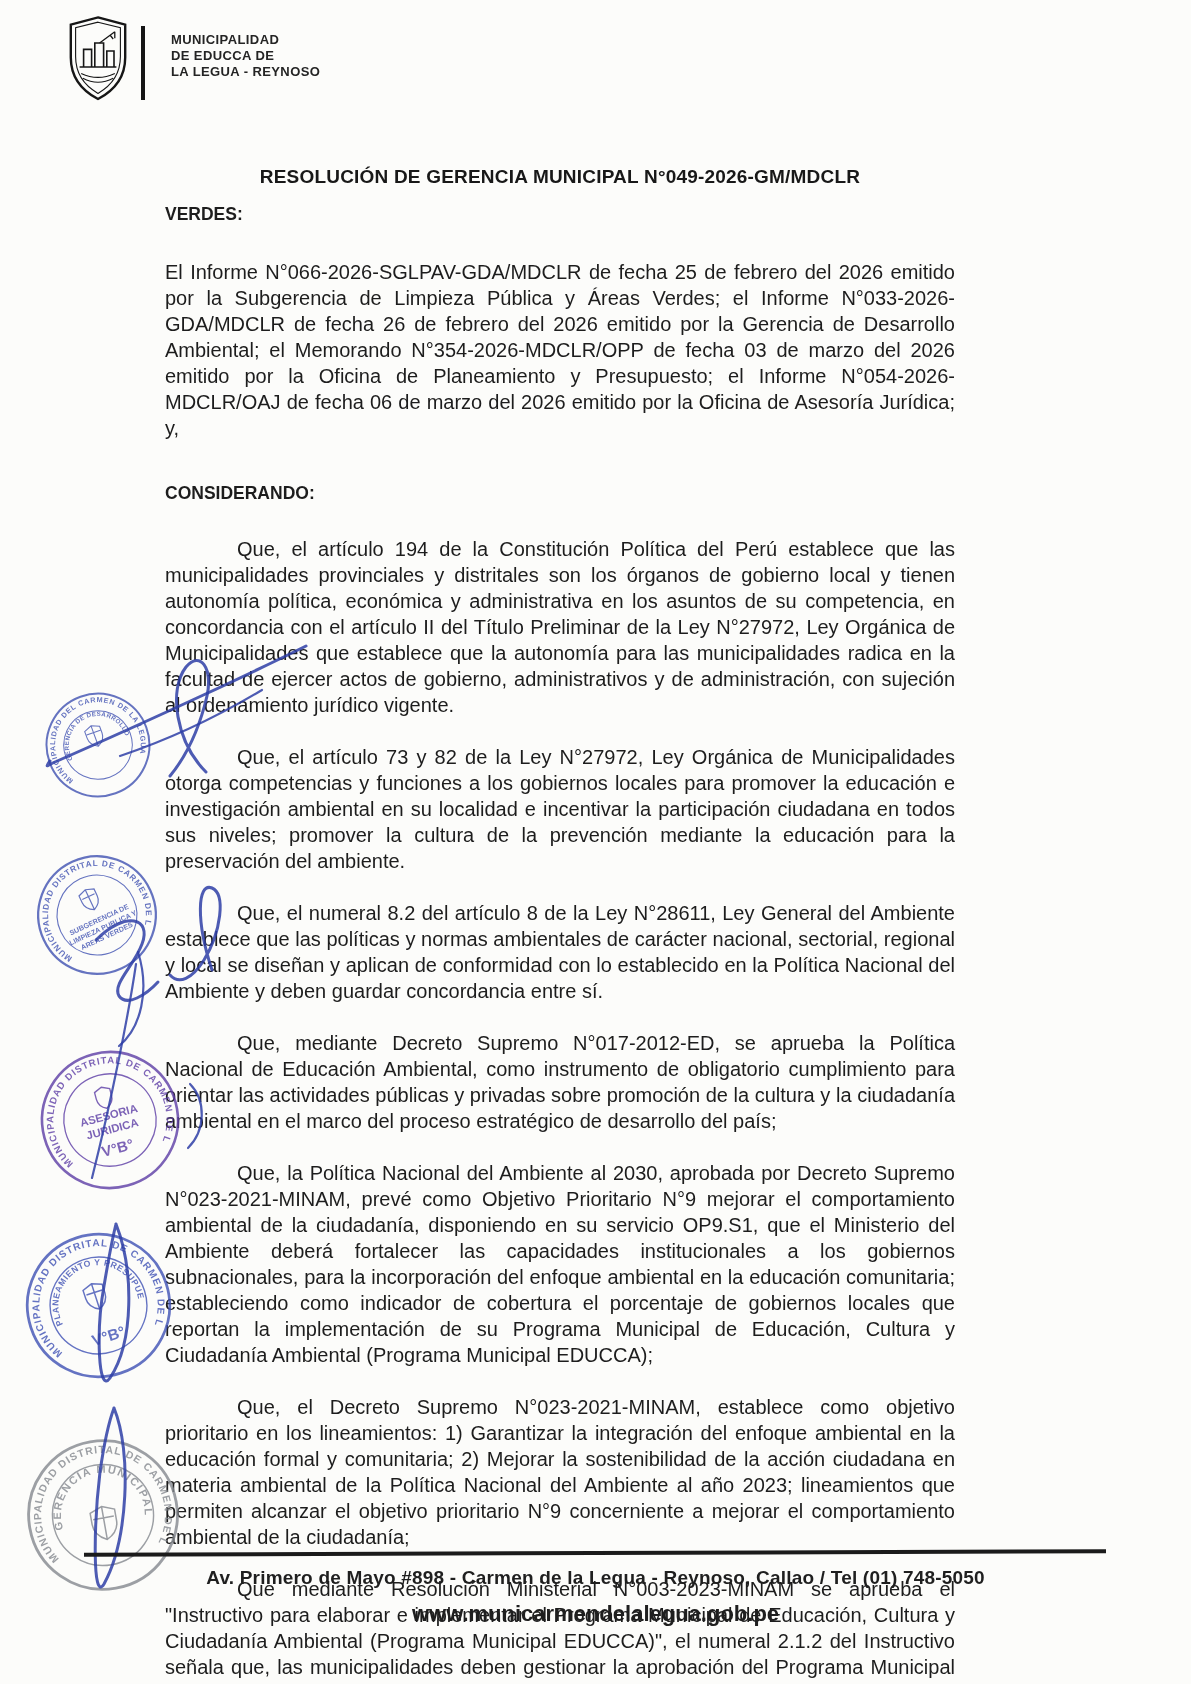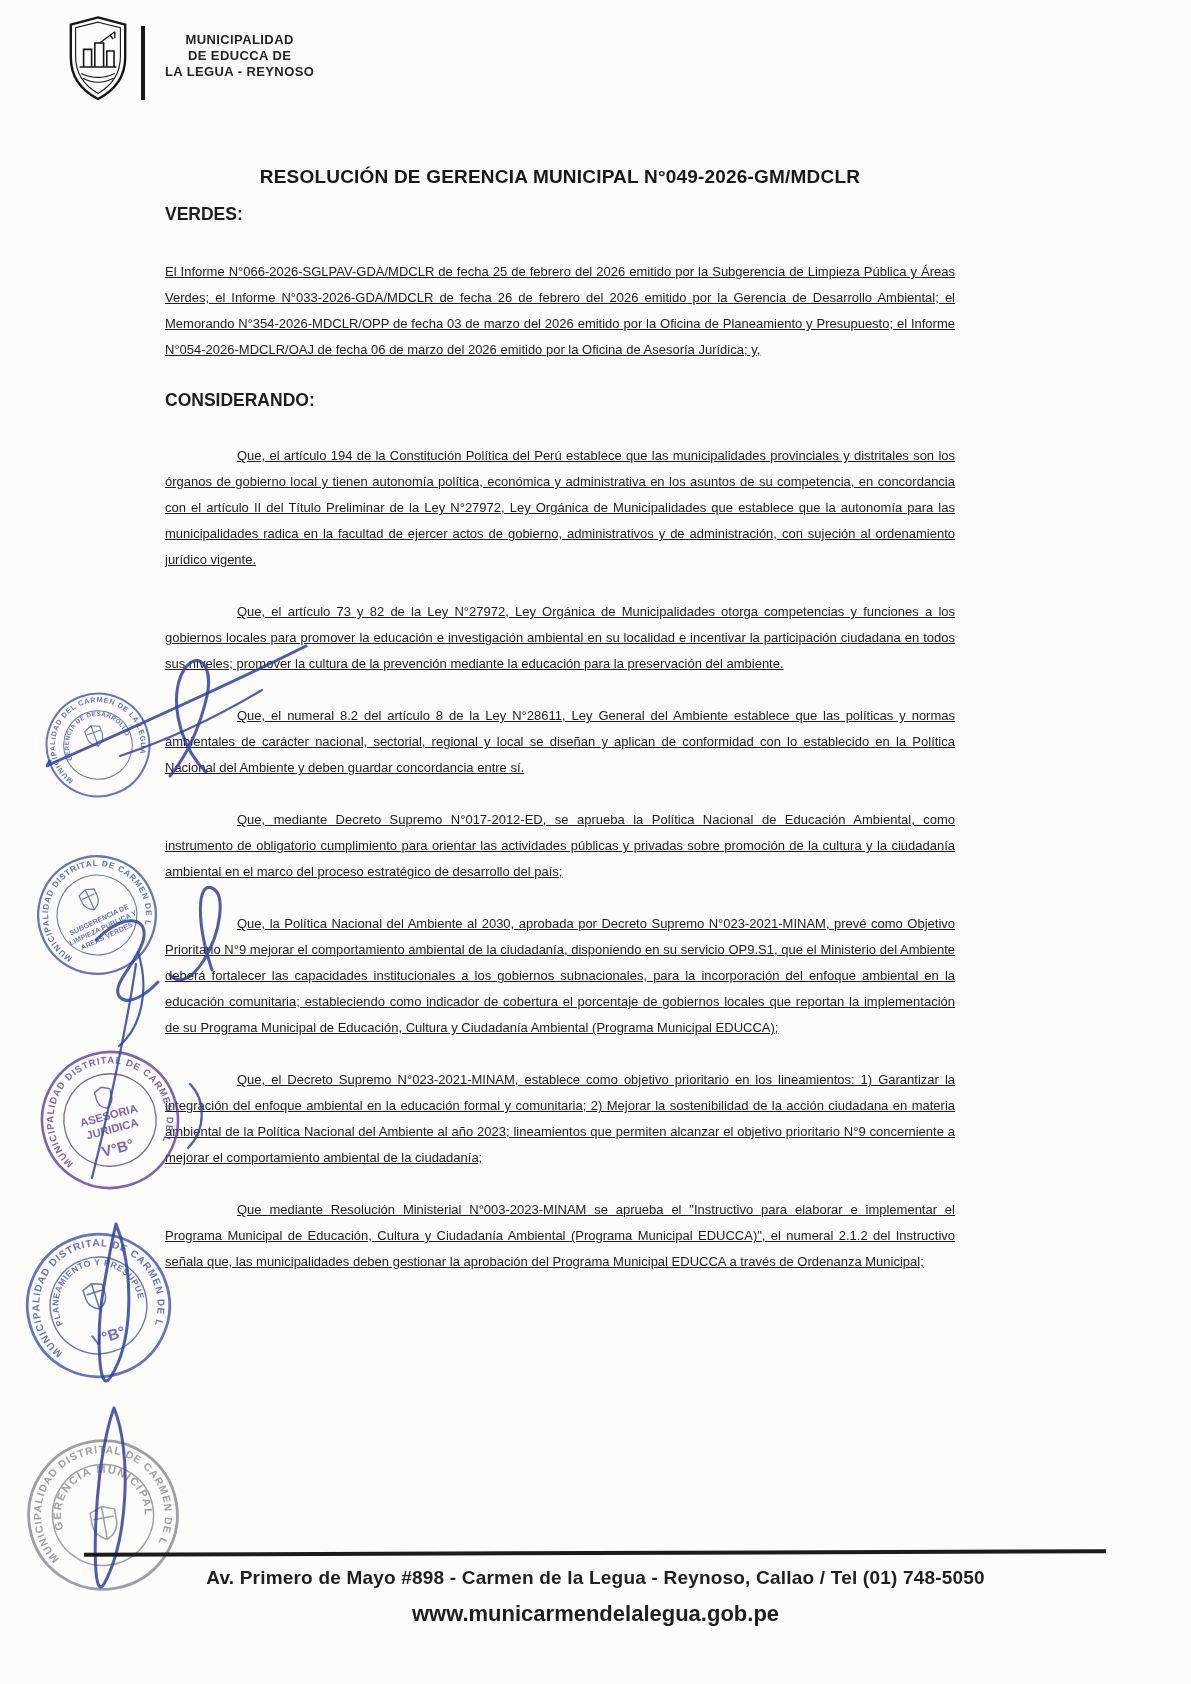--- a/index.html
+++ b/index.html
@@ -9,8 +9,8 @@
   .logo-wrap{position:absolute;left:62px;top:12px;display:flex;}
   .logo-svg{width:72px;height:94px;}
   .logo-sep{position:absolute;left:141px;top:26px;width:4px;height:74px;background:#151515;}
-  .org-lines{position:absolute;left:165px;top:32px;font-weight:bold;font-size:13px;
-             line-height:16px;color:#242424;letter-spacing:.4px;text-align:center;}
+  .org-lines{position:absolute;left:171px;top:32px;font-weight:bold;font-size:13px;
+             line-height:16px;color:#242424;letter-spacing:.4px;}
   
   .content{position:absolute;left:165px;top:150px;width:790px;}
   .title{margin:16px;font-size:19px;font-weight:bold;text-align:center;letter-spacing:.2px;color:#181818;}

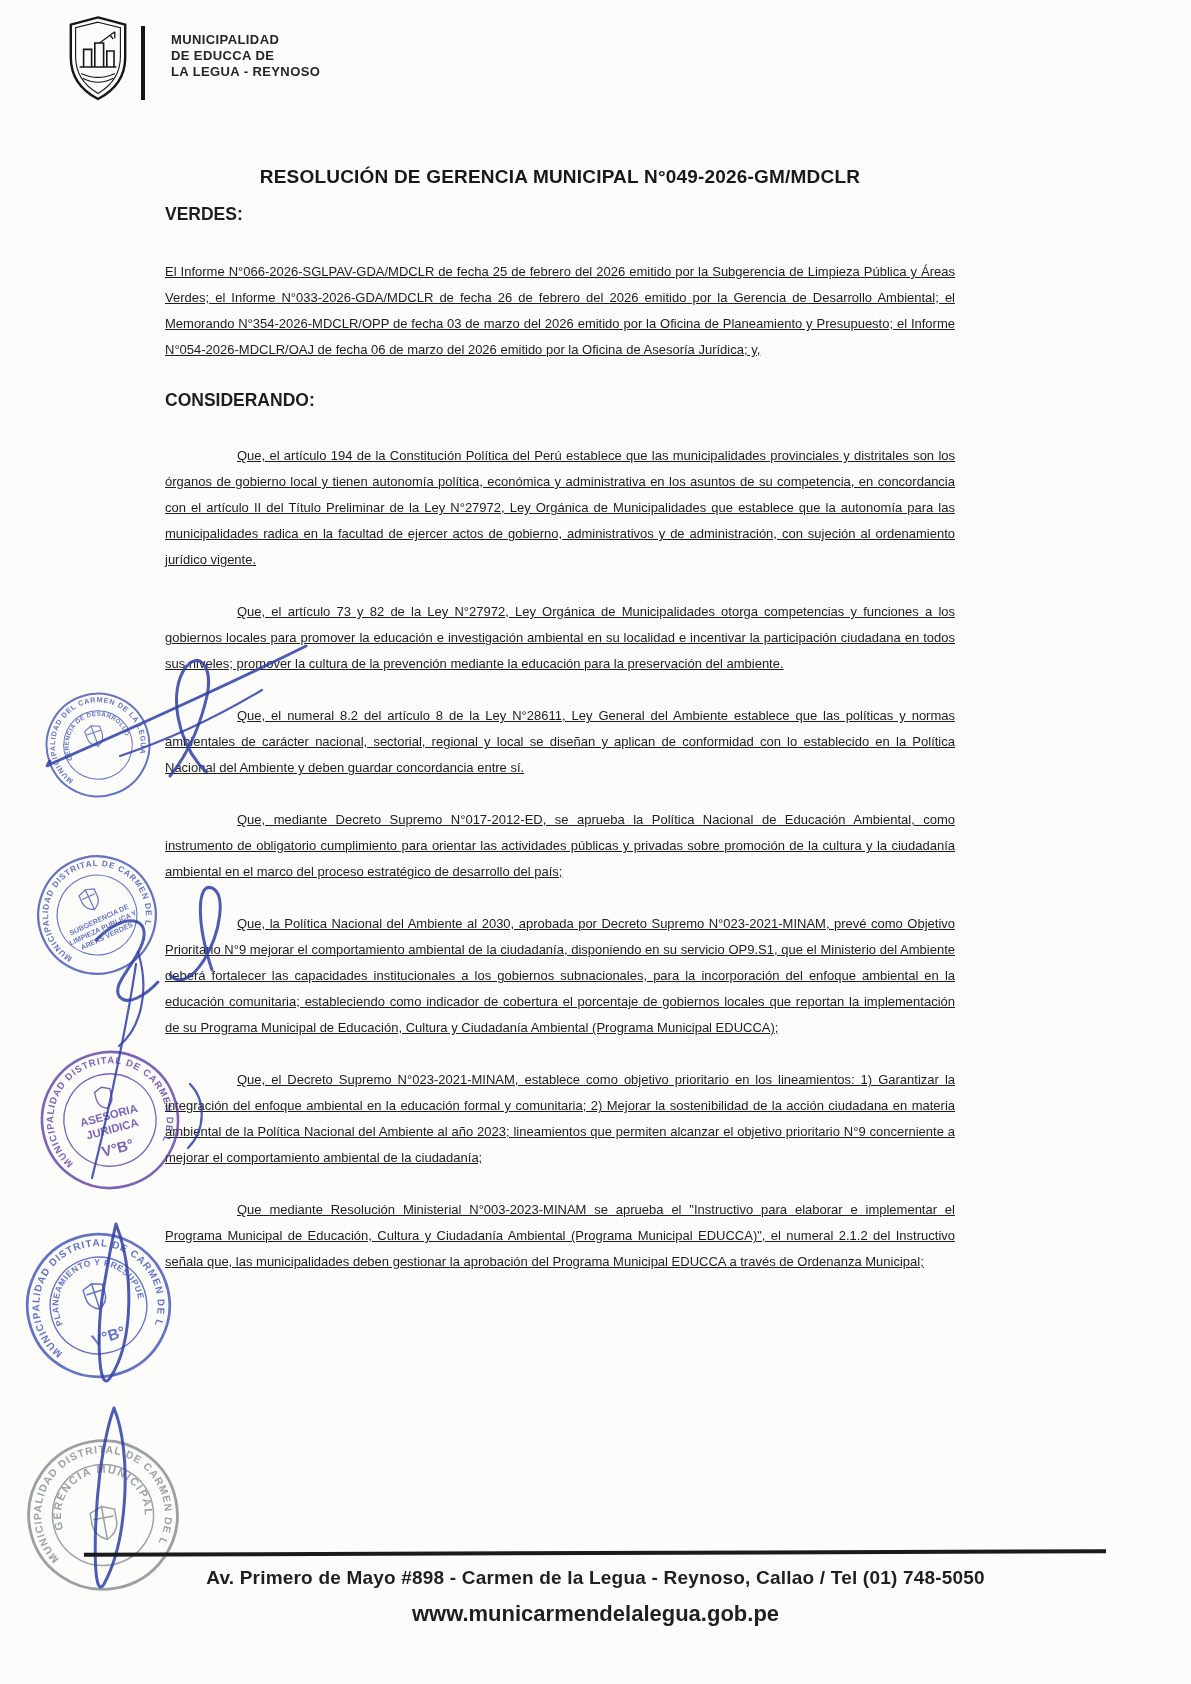--- a/index.html
+++ b/index.html
@@ -16,7 +16,7 @@
   .title{margin:16px;font-size:19px;font-weight:bold;text-align:center;letter-spacing:.2px;color:#181818;}
   .dateline{margin:33px 0 0;font-size:17px;text-align:right;}
   .slabel{margin:12px 0 0;font-size:17.5px;font-weight:bold;}
-  .para{font-size:13px;line-height:26px;text-align:justify;margin:26px 0 0;text-decoration:underline;}
+  .para{font-size:20px;line-height:26px;text-align:justify;margin:26px 0 0;}
   .m-vistop{margin-top:34px;}
   .m-consid{margin-top:27px;}
   .m-first{margin-top:32px;}

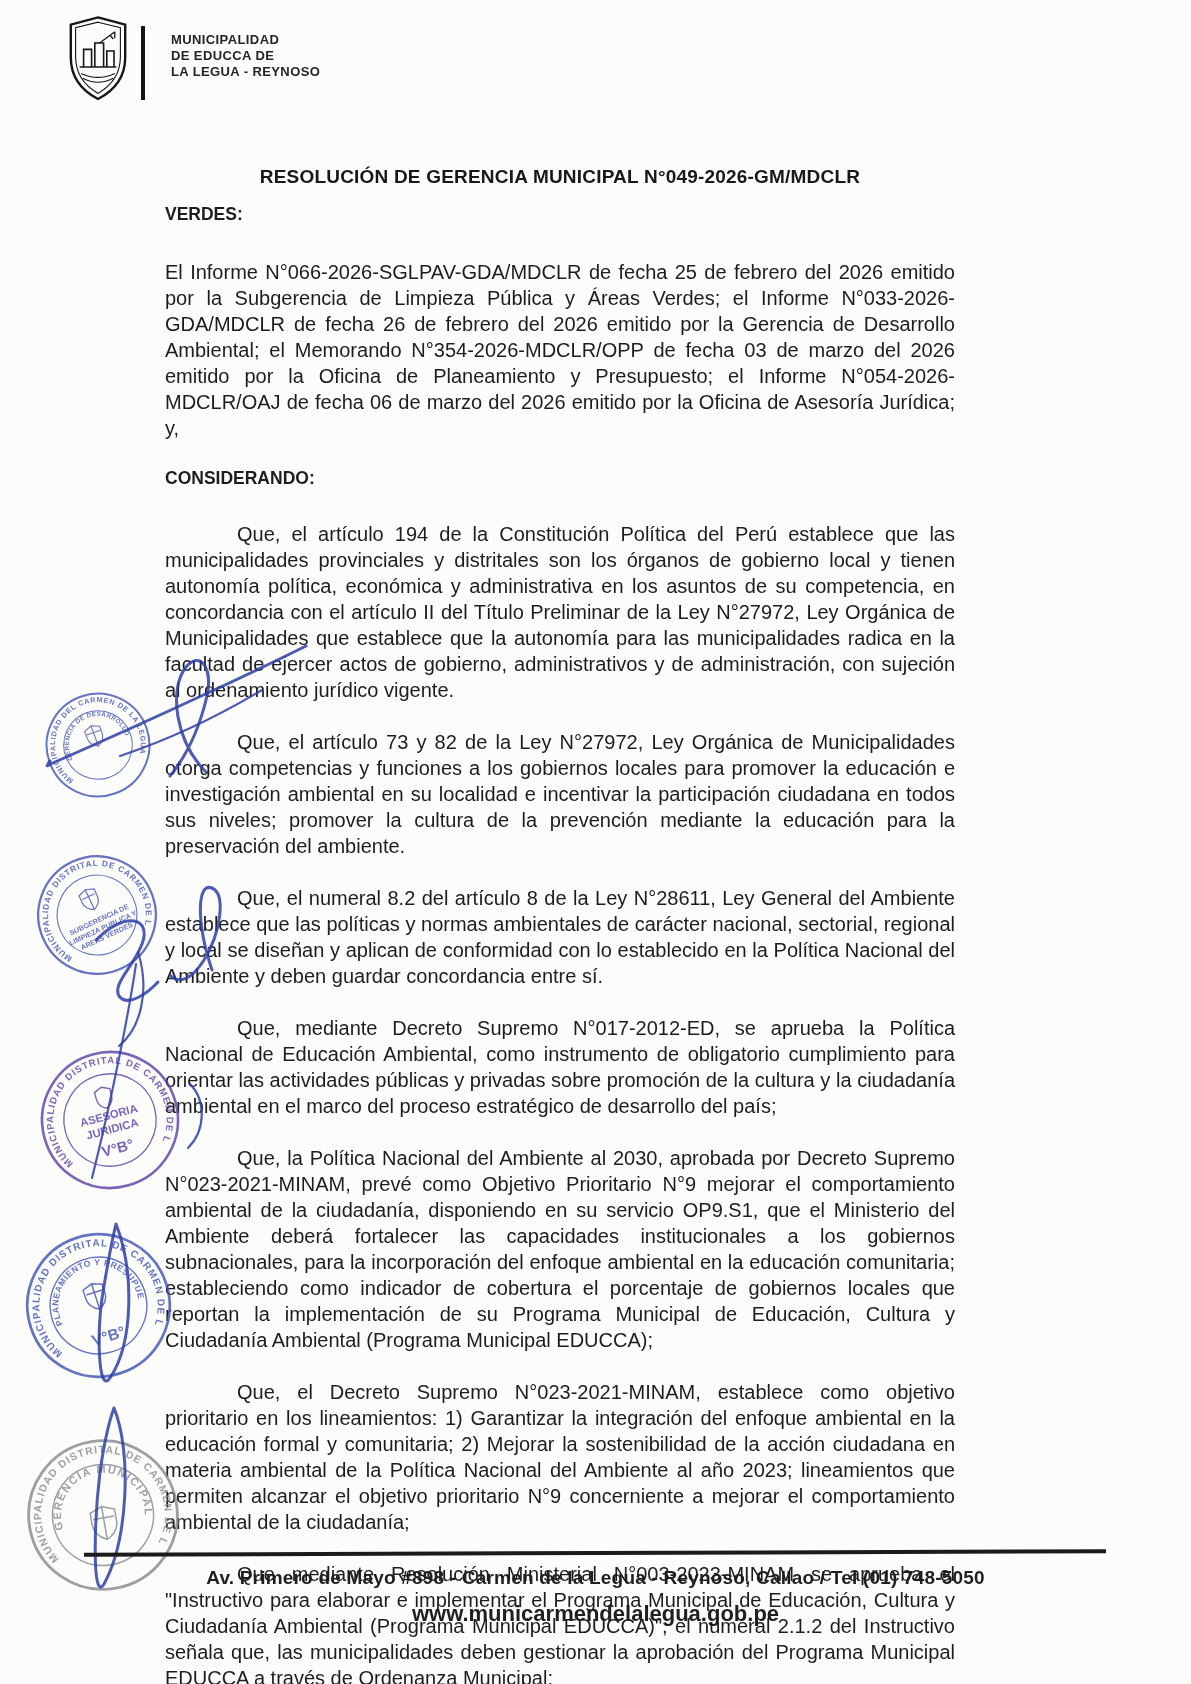--- a/index.html
+++ b/index.html
@@ -18,7 +18,7 @@
   .slabel{margin:12px 0 0;font-size:17.5px;font-weight:bold;}
   .para{font-size:20px;line-height:26px;text-align:justify;margin:26px 0 0;}
   .m-vistop{margin-top:34px;}
-  .m-consid{margin-top:27px;}
+  .m-consid{margin-top:42px;}
   .m-first{margin-top:32px;}
   .qindent{text-indent:72px;}
   

